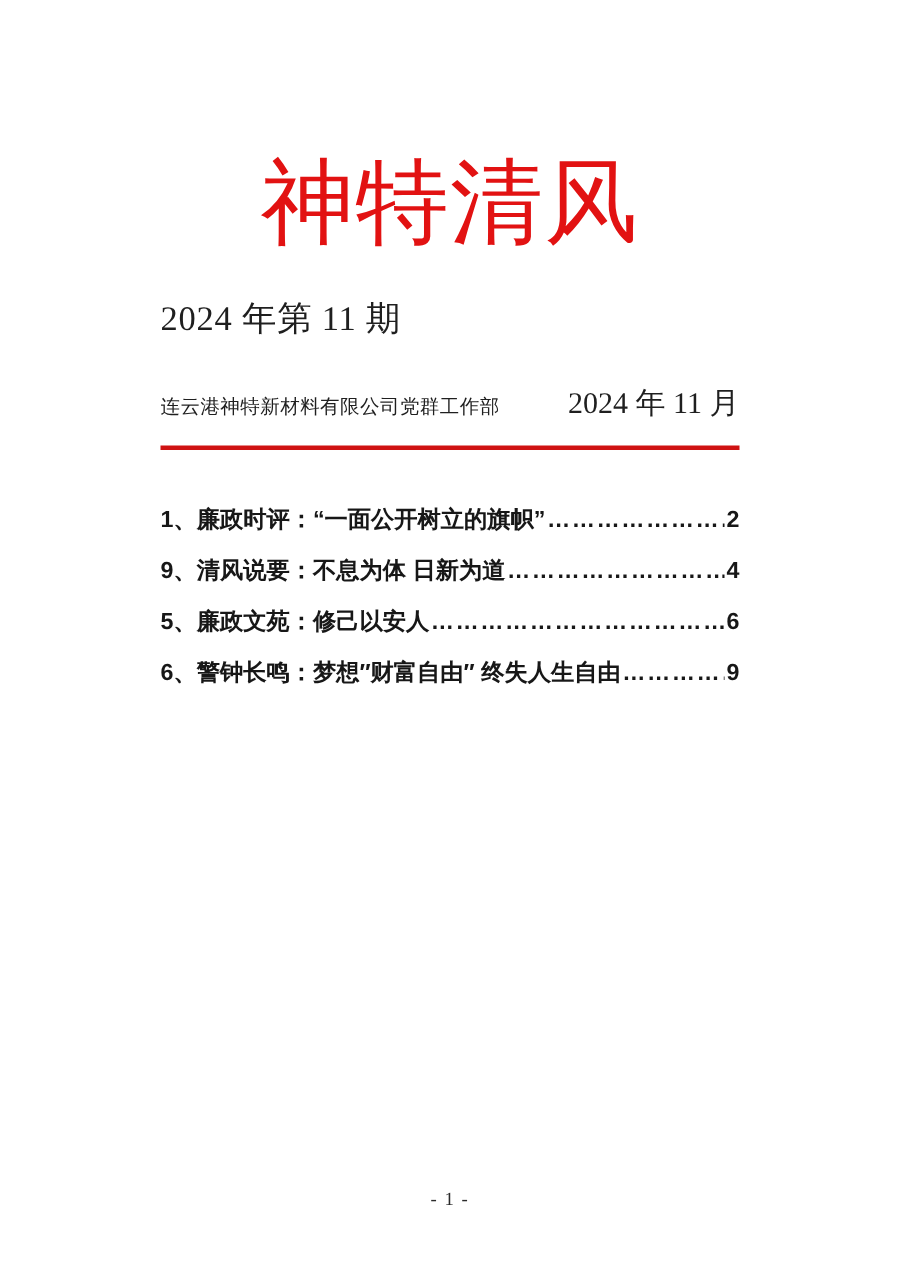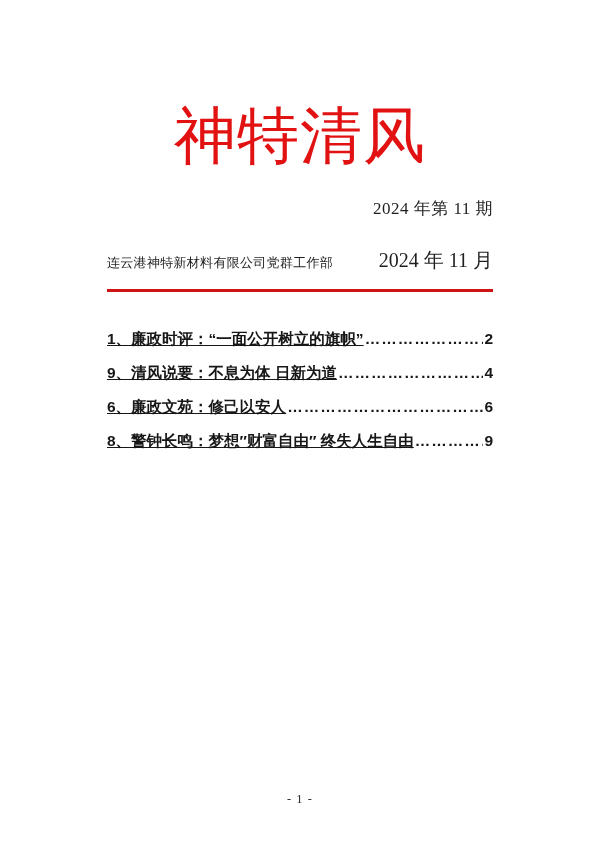--- a/index.html
+++ b/index.html
@@ -34,8 +34,8 @@
   }
   .issue-line {
     margin-top: 26px;
-    text-align: right;
-    font-size: 17px;
+    text-align: left;
+    font-size: 23px;
     letter-spacing: 0.5px;
   }
   .header-row {

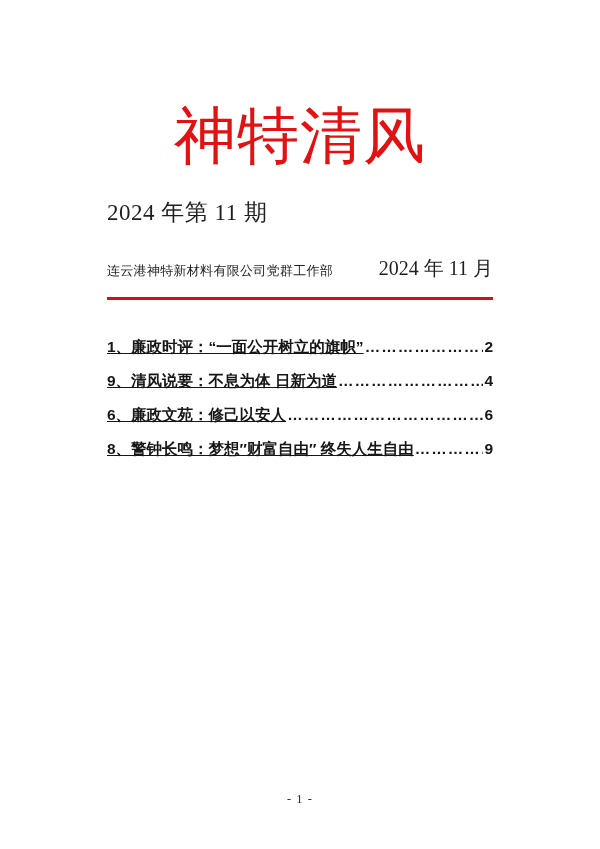--- a/index.html
+++ b/index.html
@@ -85,7 +85,6 @@
   .toc-label {
     white-space: pre;
     flex: 0 0 auto;
-    text-decoration: underline;
   }
   .toc-leader {
     flex: 1 1 auto;

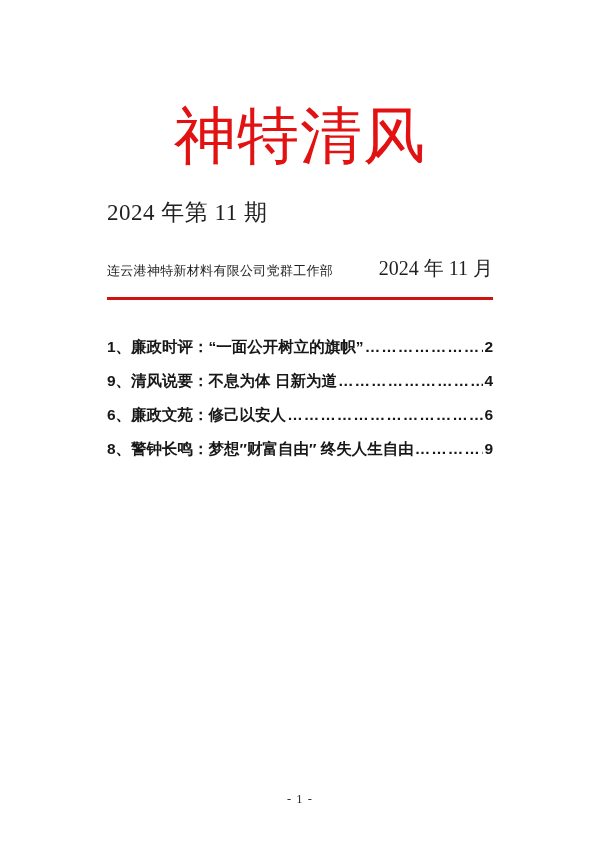--- a/index.html
+++ b/index.html
@@ -140,7 +140,7 @@
       </li>
 
       <li class="toc-item">
-        <span class="toc-label">6、廉政文苑：修己以安人</span>
+        <span class="toc-label">5、廉政文苑：修己以安人</span>
         <span class="toc-leader">………………………………………………………………………………………………</span>
         <span class="toc-page">6</span>
       </li>

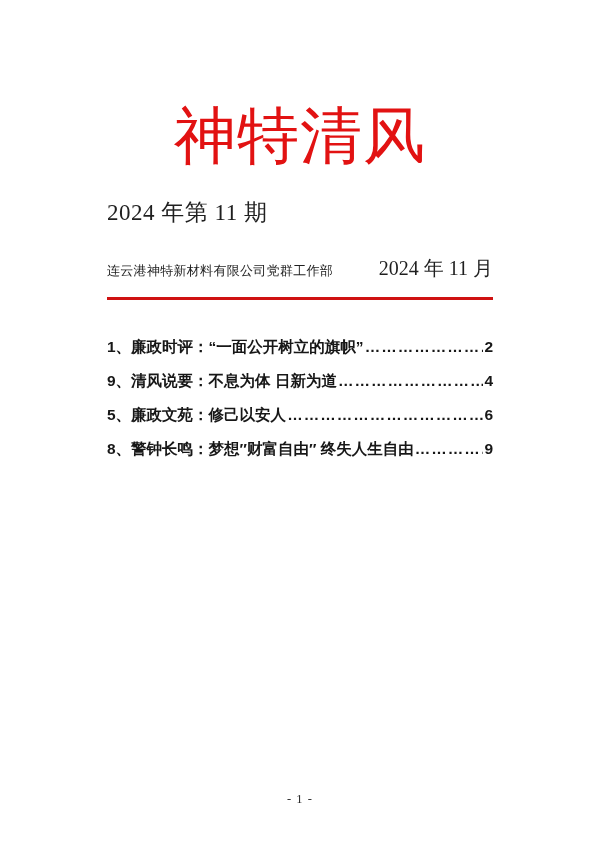--- a/index.html
+++ b/index.html
@@ -146,7 +146,7 @@
       </li>
 
       <li class="toc-item">
-        <span class="toc-label">8、警钟长鸣：梦想″财富自由″ 终失人生自由</span>
+        <span class="toc-label">6、警钟长鸣：梦想″财富自由″ 终失人生自由</span>
         <span class="toc-leader">………………………………………………………………………………………………</span>
         <span class="toc-page">9</span>
       </li>

